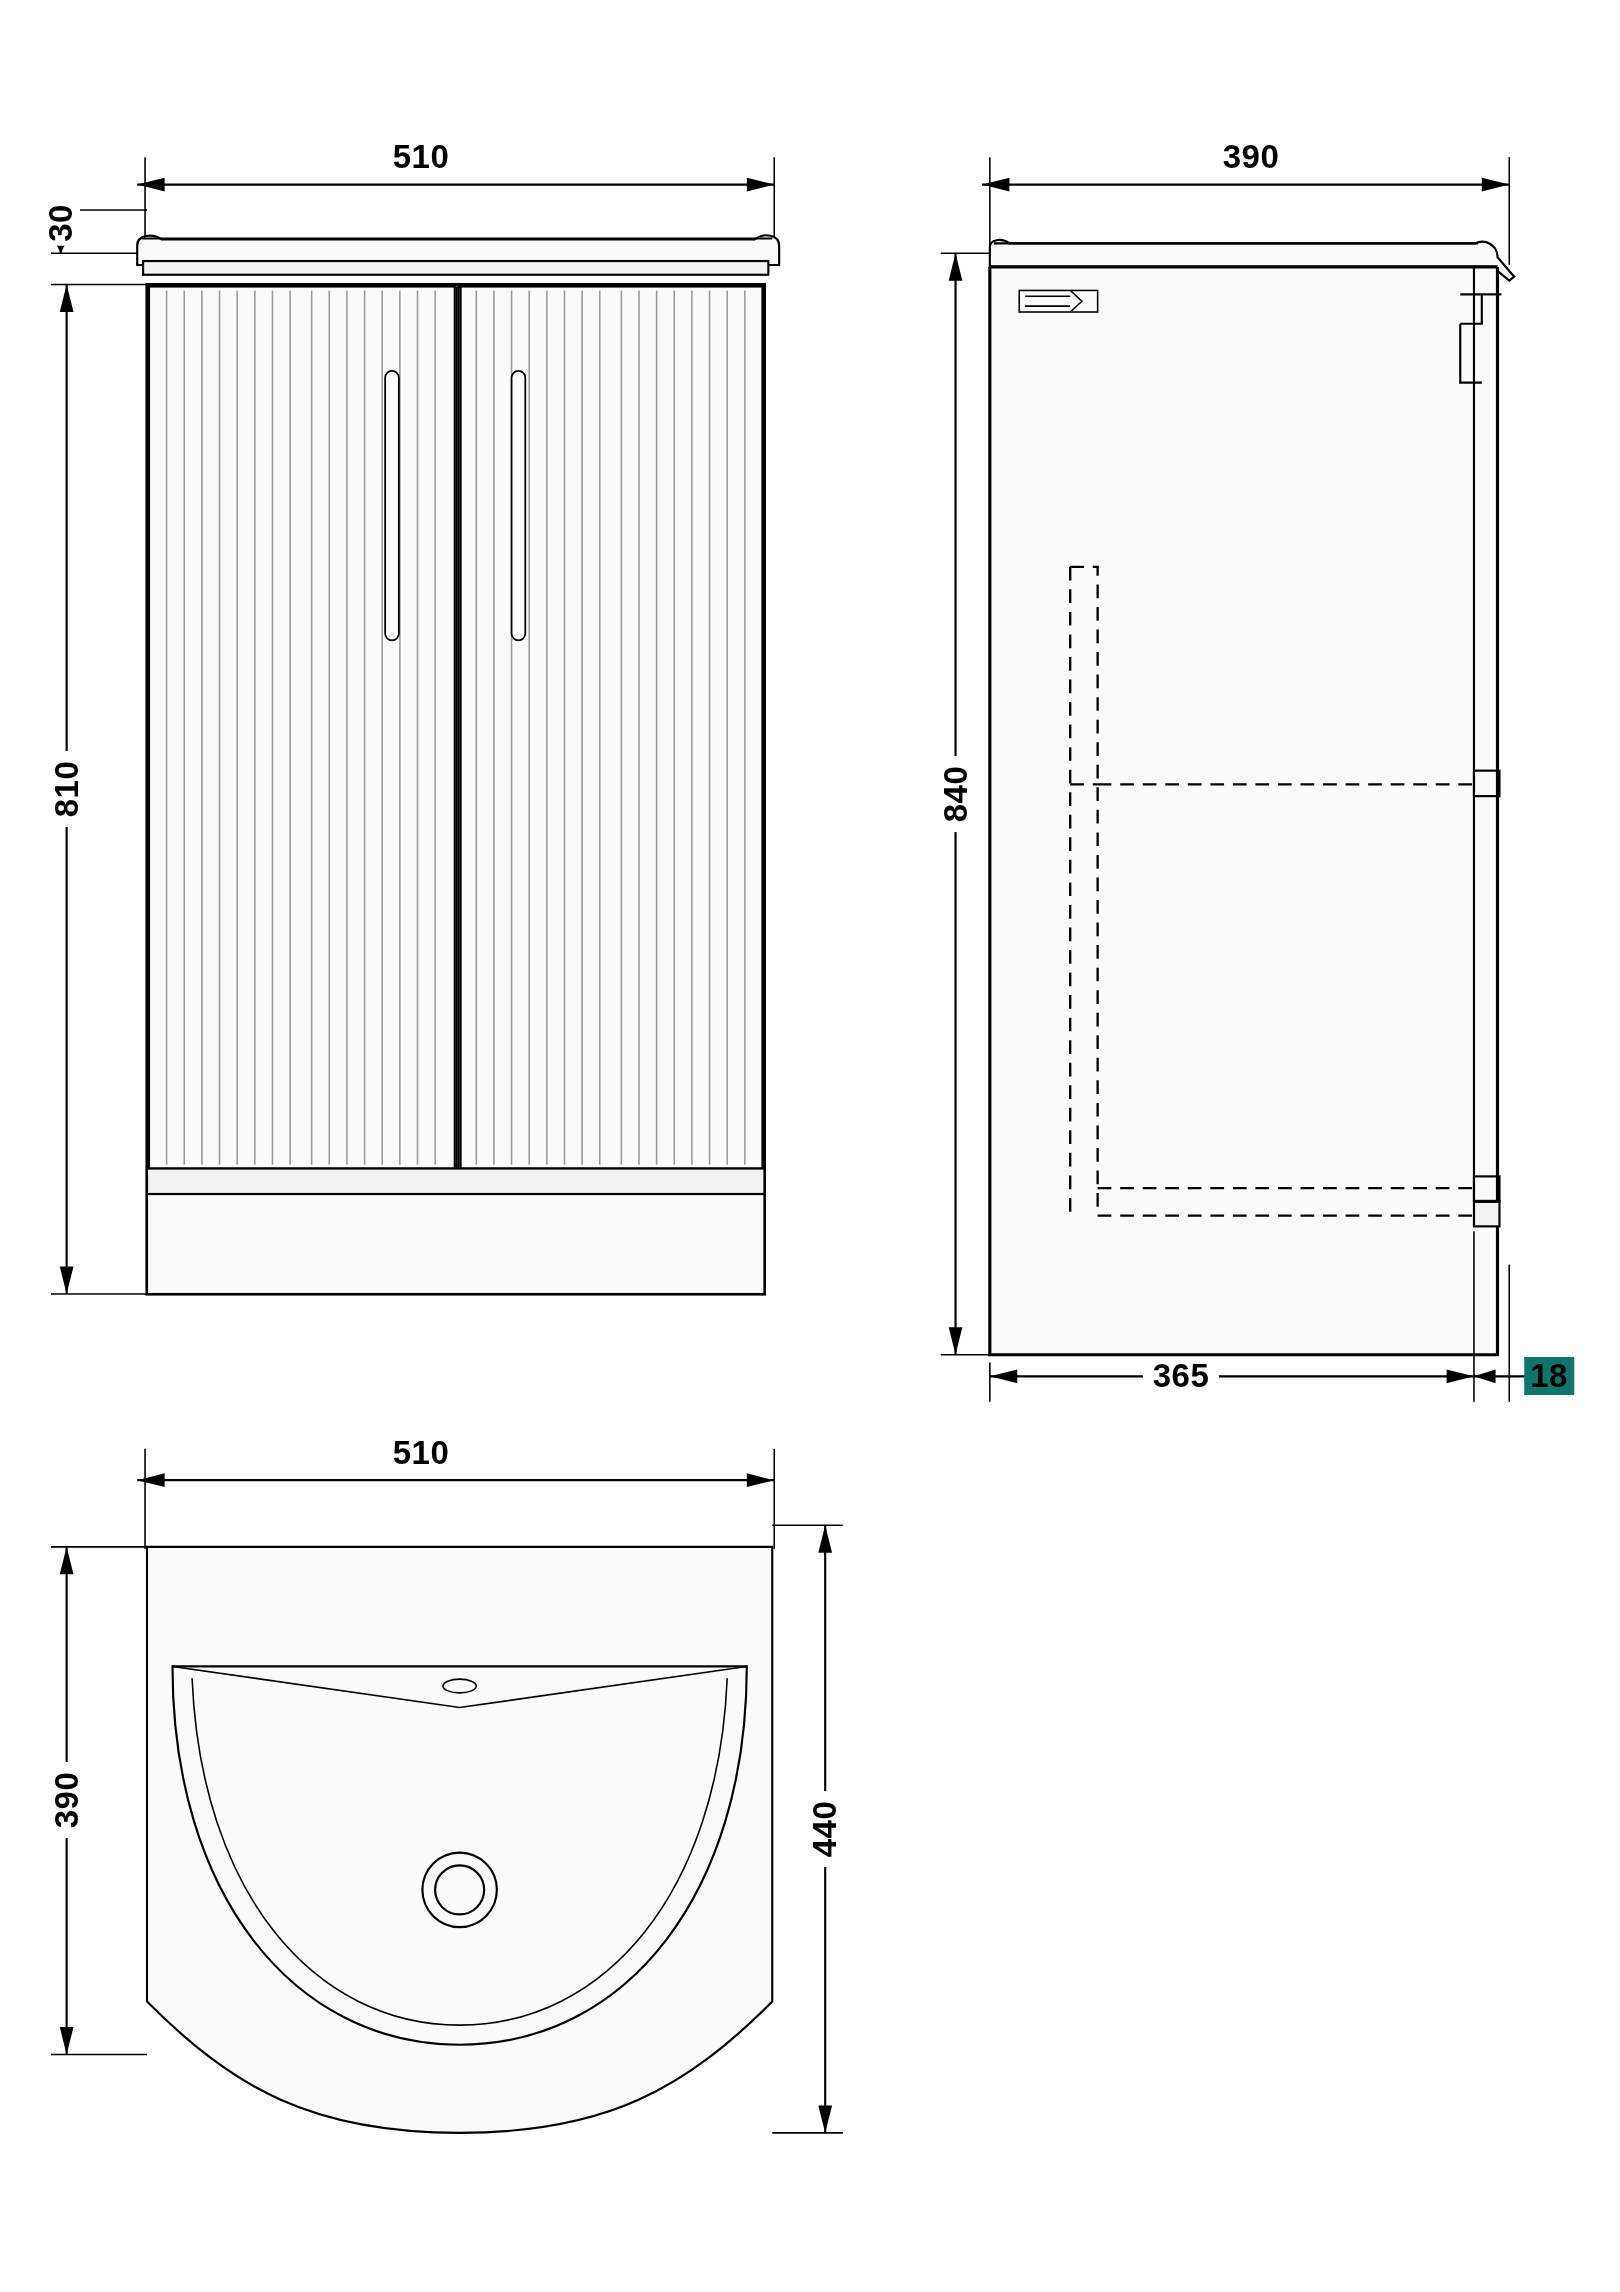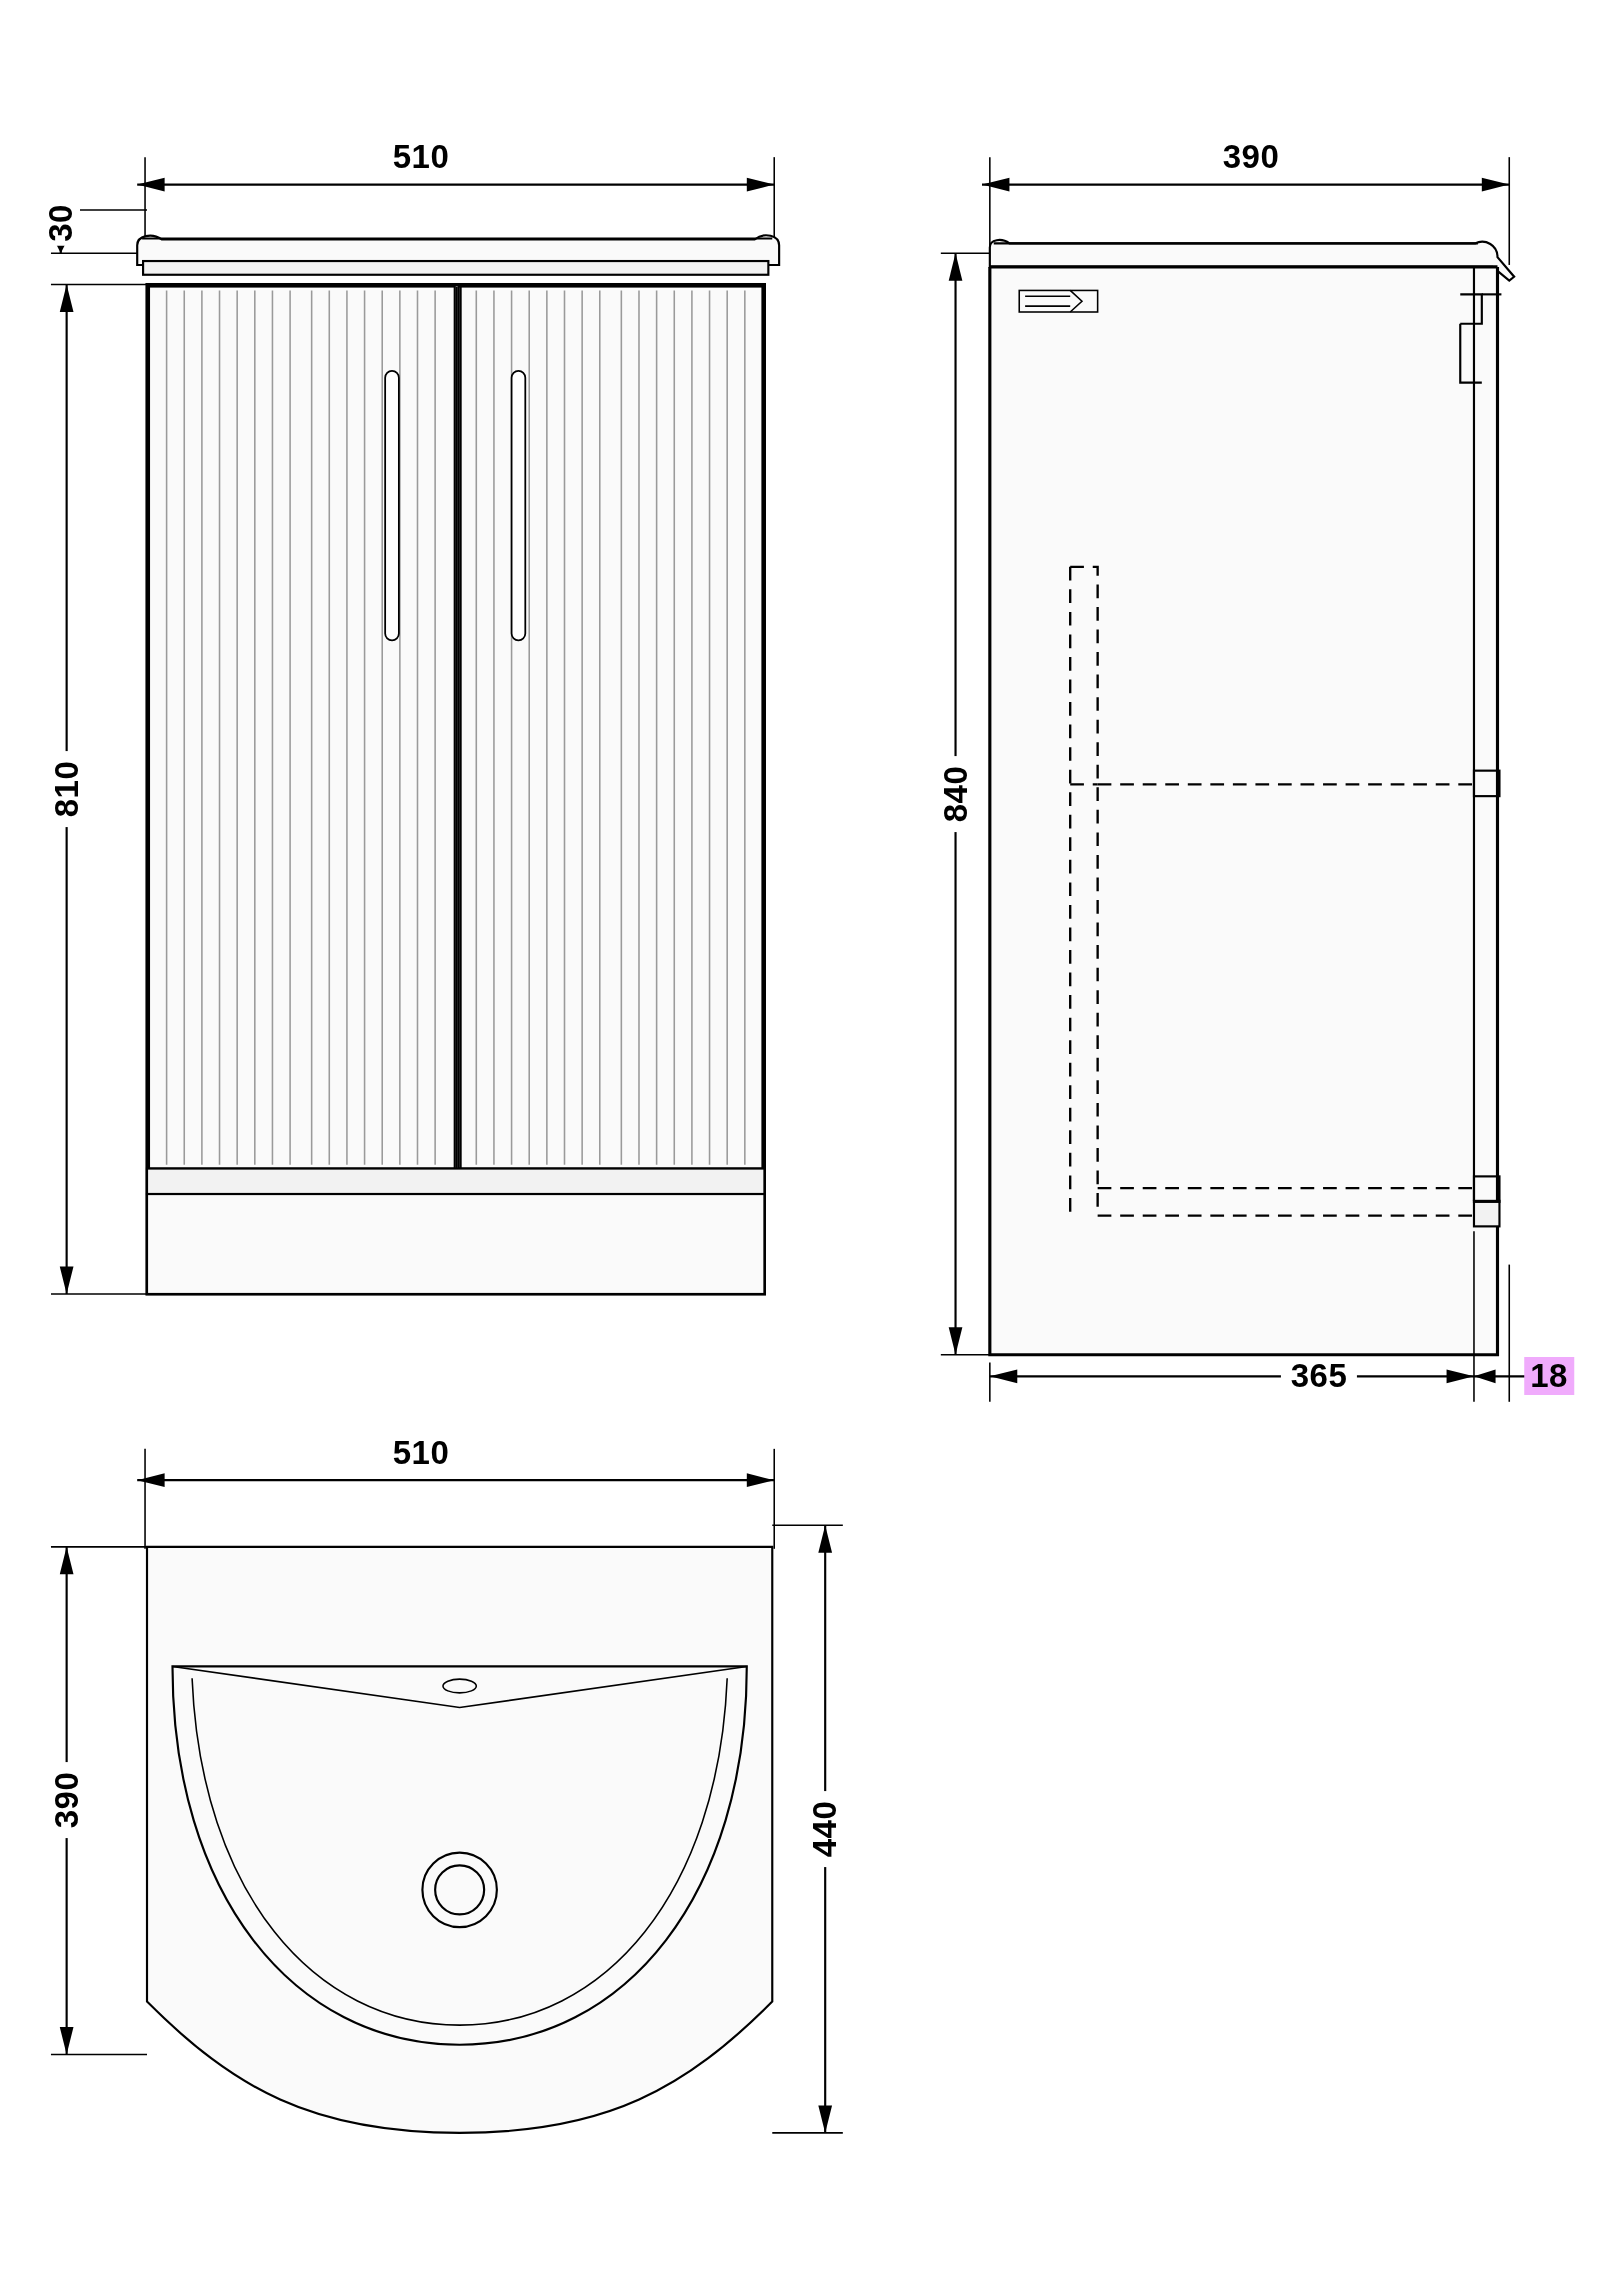--- a/index.html
+++ b/index.html
@@ -227,7 +227,7 @@
 
   <div class="dim-label" style="left:1251px;top:157px;transform:translate(-50%,-50%);background:#fff;padding:0 9.8px;">390</div>
   <div class="dim-label" style="left:956px;top:794px;transform:translate(-50%,-50%) rotate(-90deg);background:#fff;padding:0 9.8px;">840</div>
-  <div class="dim-label" style="left:1319px;top:1376px;transform:translate(-50%,-50%);background:#fff;padding:0 9.8px;text-align:center;">365</div>
+  <div class="dim-label" style="left:1181px;top:1376px;transform:translate(-50%,-50%);background:#fff;padding:0 9.8px;text-align:center;">365</div>
   <div class="dim-label" style="left:1549px;top:1376px;transform:translate(-50%,-50%);background:#f0abfc;padding:0 5.9px;">18</div>
 
   <div class="dim-label" style="left:421px;top:1453px;transform:translate(-50%,-50%);background:#fff;padding:0 9.8px;">510</div>

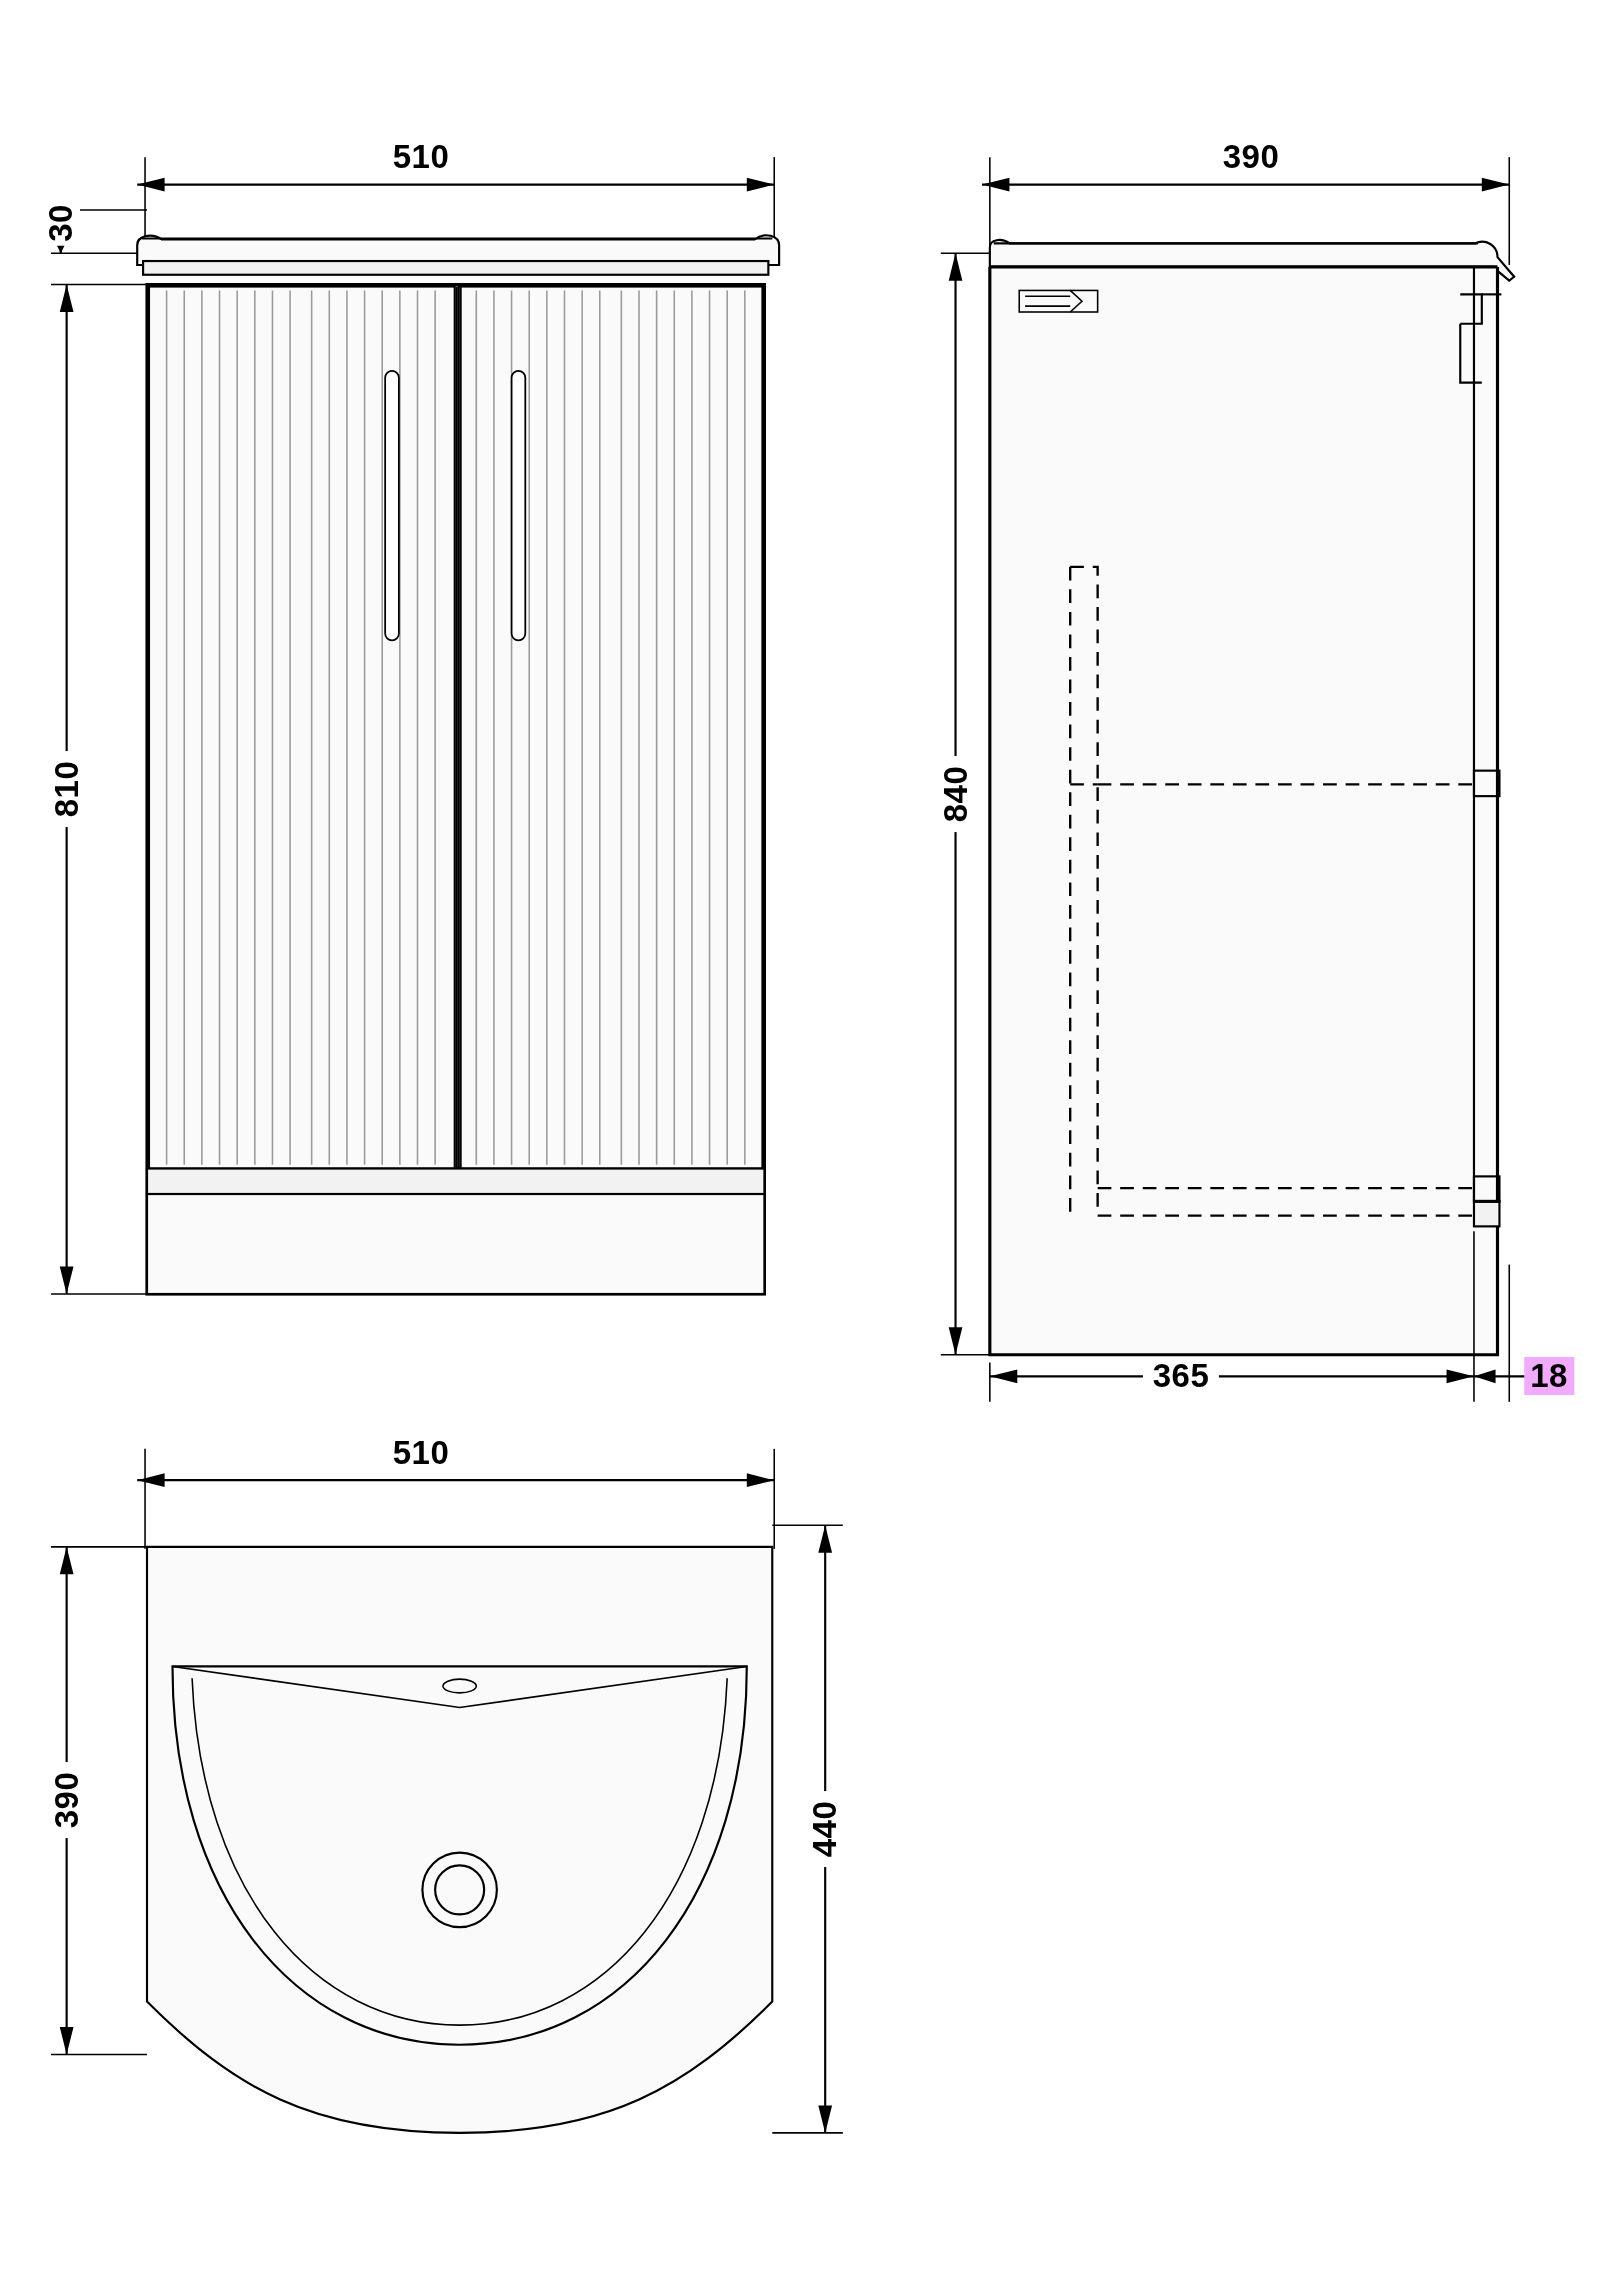--- a/index.html
+++ b/index.html
@@ -228,7 +228,7 @@
   <div class="dim-label" style="left:1251px;top:157px;transform:translate(-50%,-50%);background:#fff;padding:0 9.8px;">390</div>
   <div class="dim-label" style="left:956px;top:794px;transform:translate(-50%,-50%) rotate(-90deg);background:#fff;padding:0 9.8px;">840</div>
   <div class="dim-label" style="left:1181px;top:1376px;transform:translate(-50%,-50%);background:#fff;padding:0 9.8px;text-align:center;">365</div>
-  <div class="dim-label" style="left:1549px;top:1376px;transform:translate(-50%,-50%);background:#f0abfc;padding:0 5.9px;">18</div>
+  <div class="dim-label" style="left:1549px;top:1376px;transform:translate(-50%,-50%);background:#0f766e;padding:0 5.9px;">18</div>
 
   <div class="dim-label" style="left:421px;top:1453px;transform:translate(-50%,-50%);background:#fff;padding:0 9.8px;">510</div>
   <div class="dim-label" style="left:67px;top:1800px;transform:translate(-50%,-50%) rotate(-90deg);background:#fff;padding:0 9.8px;">390</div>

